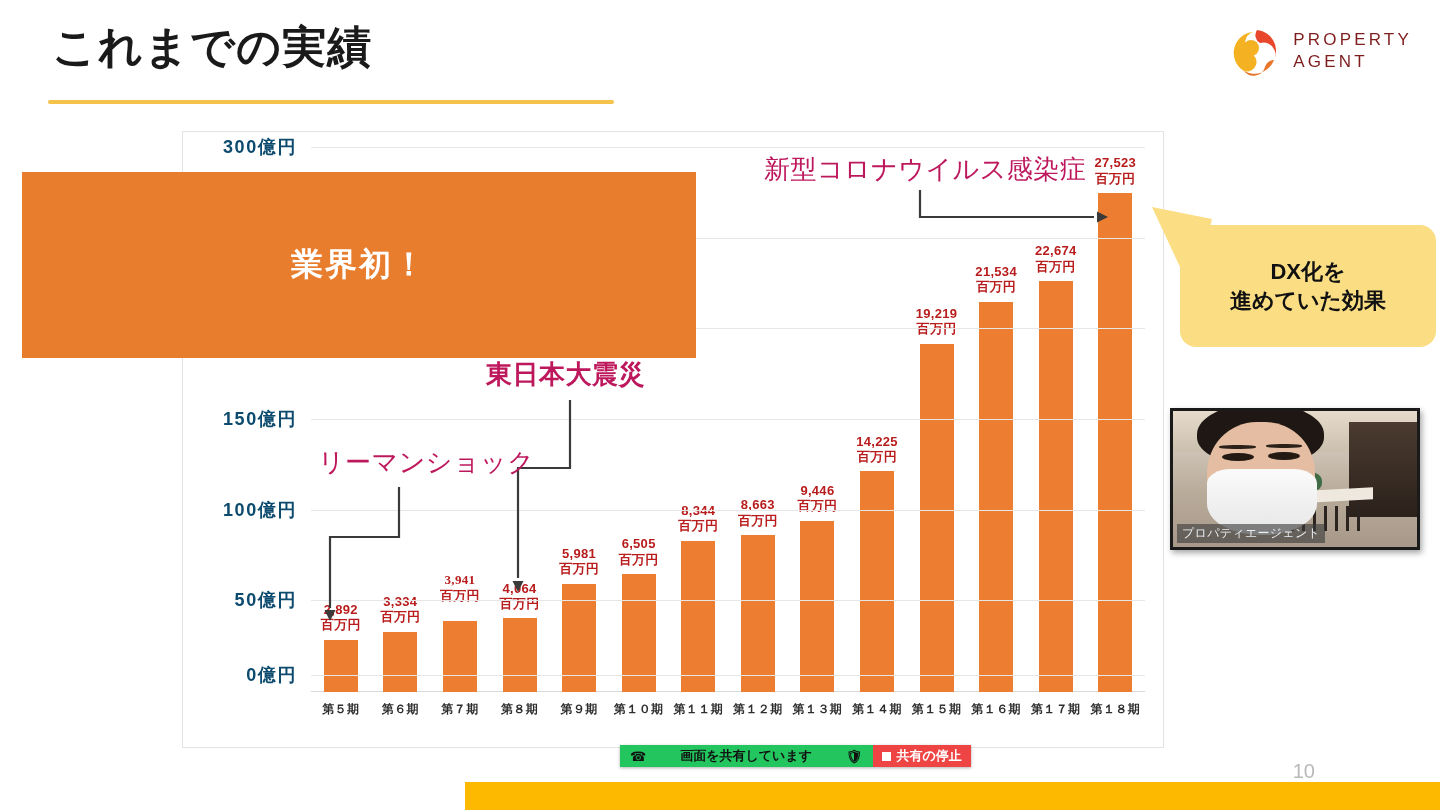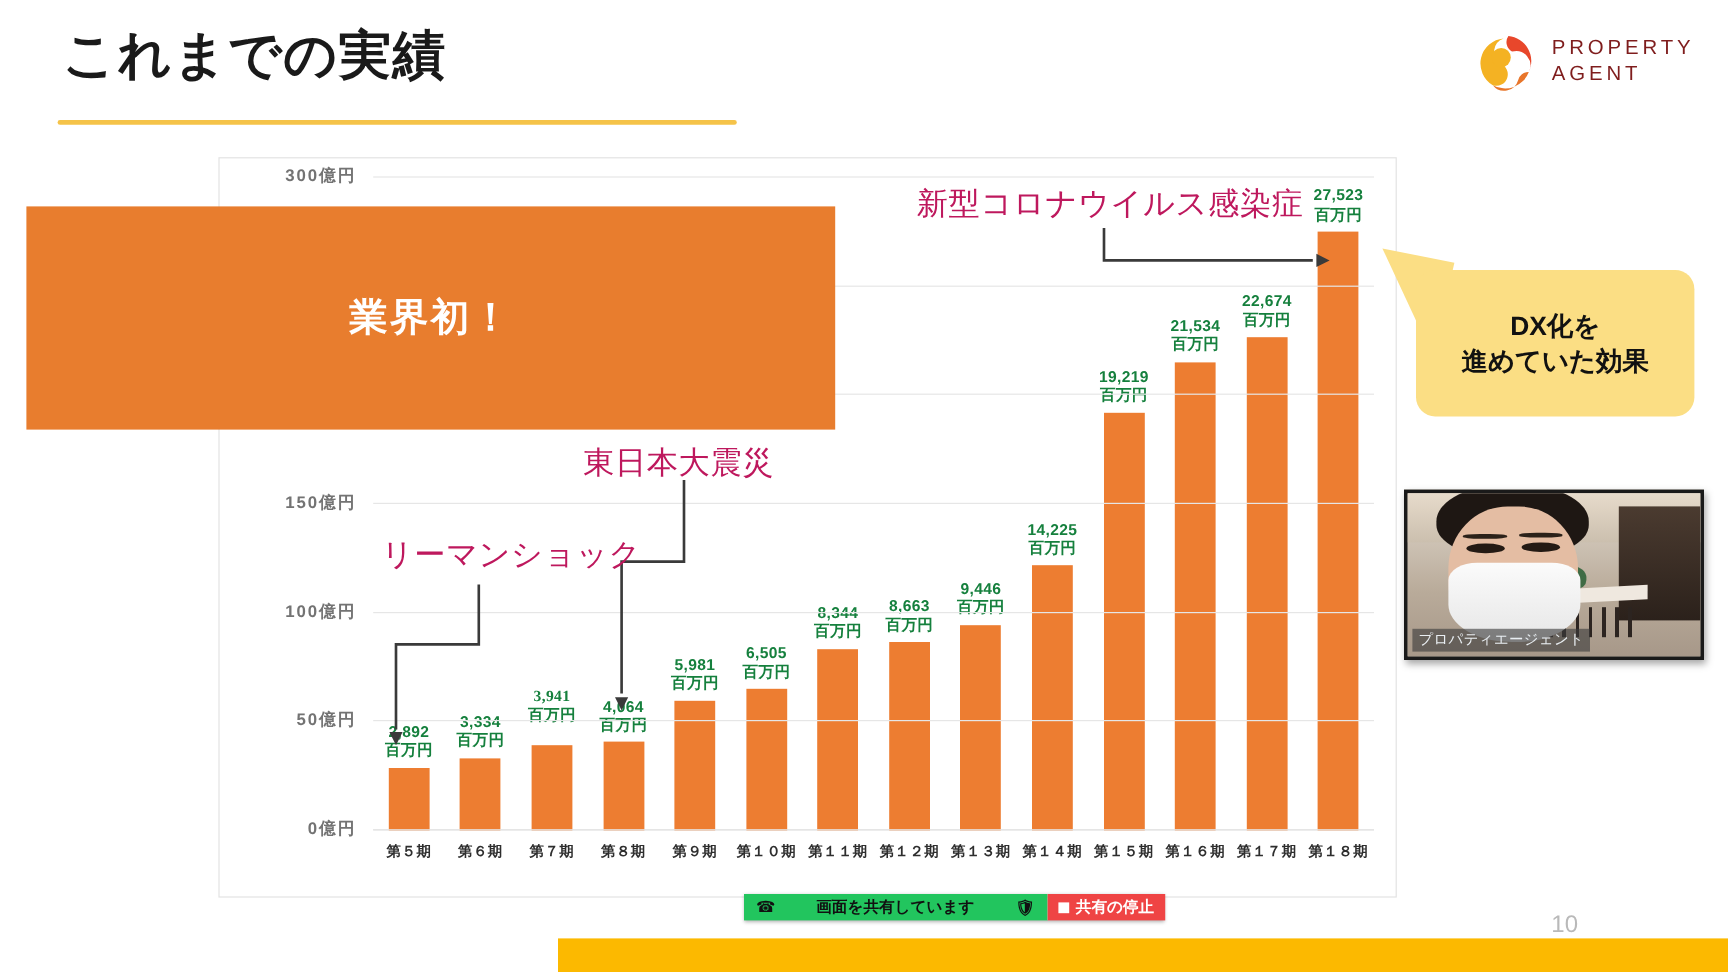--- a/index.html
+++ b/index.html
@@ -38,7 +38,7 @@
   .gridline{position:absolute;left:0;right:0;height:1px;background:#e6e6e6;}
   .ytick{
     position:absolute;right:100%;margin-right:14px;transform:translateY(-50%);
-    white-space:nowrap;font-size:14px;font-weight:bold;color:#737373;letter-spacing:1.6px;
+    white-space:nowrap;font-size:18px;font-weight:bold;color:#0c4a6e;letter-spacing:1.6px;
   }
   .bars{position:absolute;left:0;right:0;bottom:0;top:0;display:flex;align-items:flex-end;}
   .bar-slot{flex:1;height:100%;position:relative;display:flex;flex-direction:column;

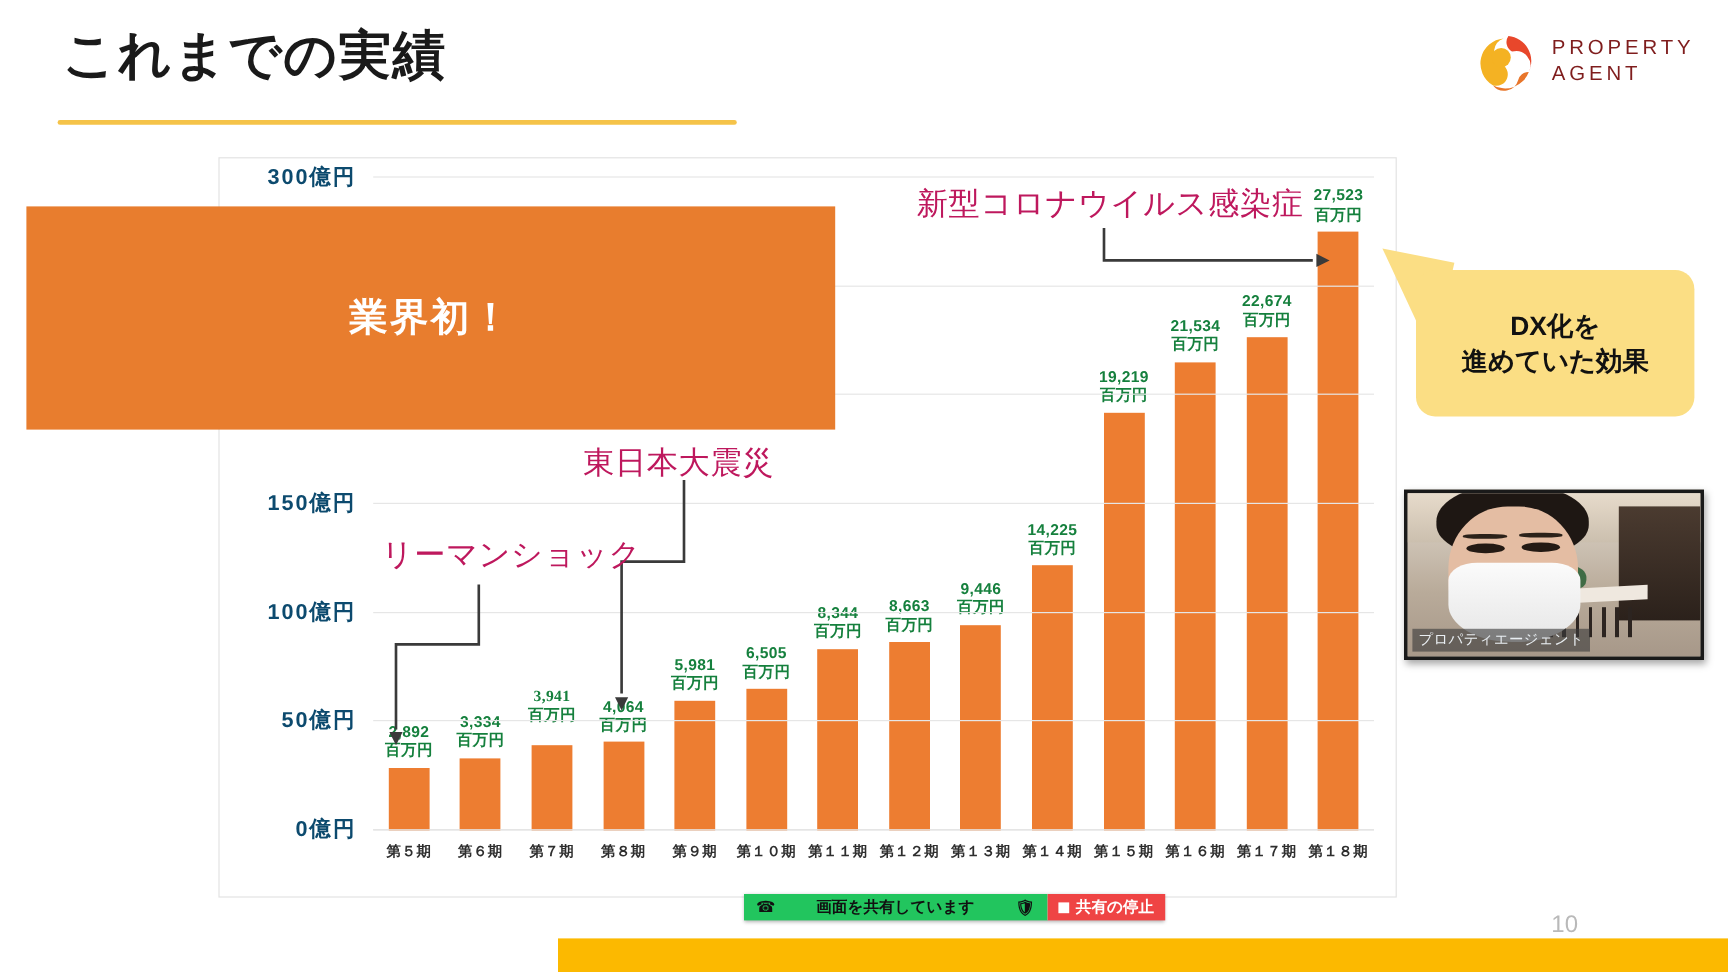--- a/index.html
+++ b/index.html
@@ -46,7 +46,7 @@
   .bar{width:34px;background:#ED7D31;}
   .bar-label{
     position:absolute;width:90px;text-align:center;left:50%;transform:translateX(-50%);
-    font-size:13px;font-weight:bold;color:#15803d;line-height:1.18;letter-spacing:.3px;
+    font-size:13px;font-weight:bold;color:#b91c1c;line-height:1.18;letter-spacing:.3px;
   }
   .xtick{
     position:absolute;top:100%;margin-top:9px;left:50%;transform:translateX(-50%);

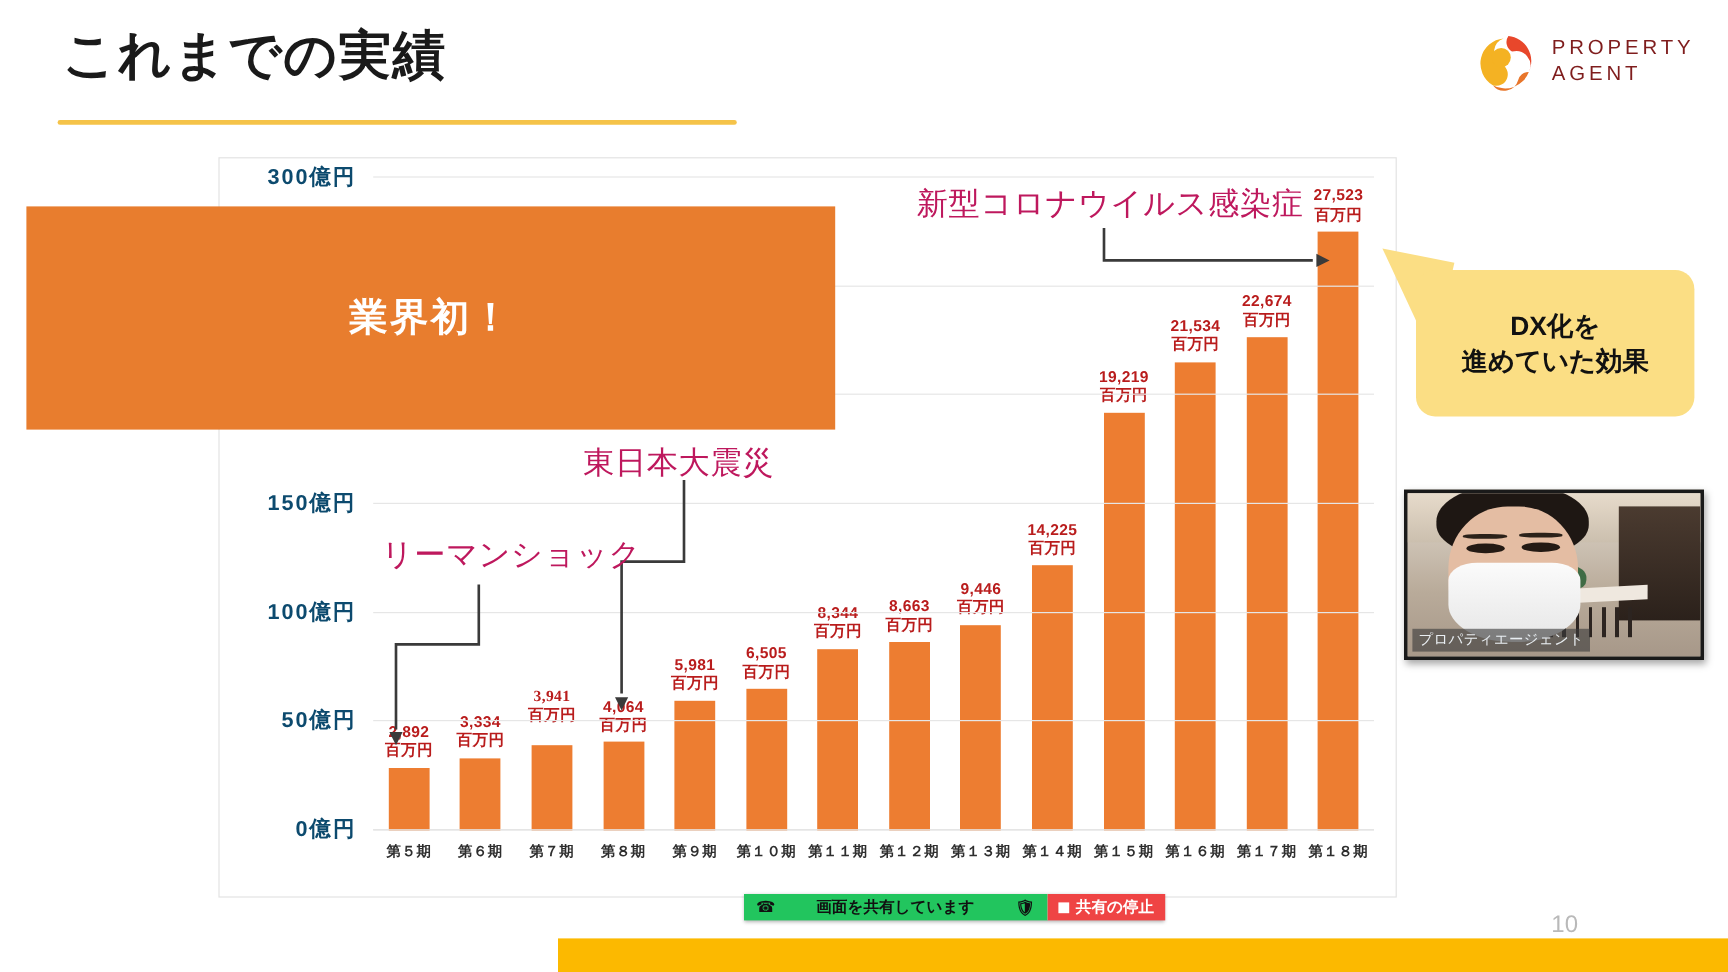--- a/index.html
+++ b/index.html
@@ -73,7 +73,7 @@
 
   
   .callout{
-    position:absolute;left:1180px;top:225px;width:232px;height:122px;
+    position:absolute;left:1180px;top:225px;width:256px;height:122px;
     background:#FBDE84;border-radius:16px;
     display:flex;flex-direction:column;align-items:center;justify-content:center;
     font-weight:bold;font-size:22px;color:#111;line-height:1.32;text-align:center;

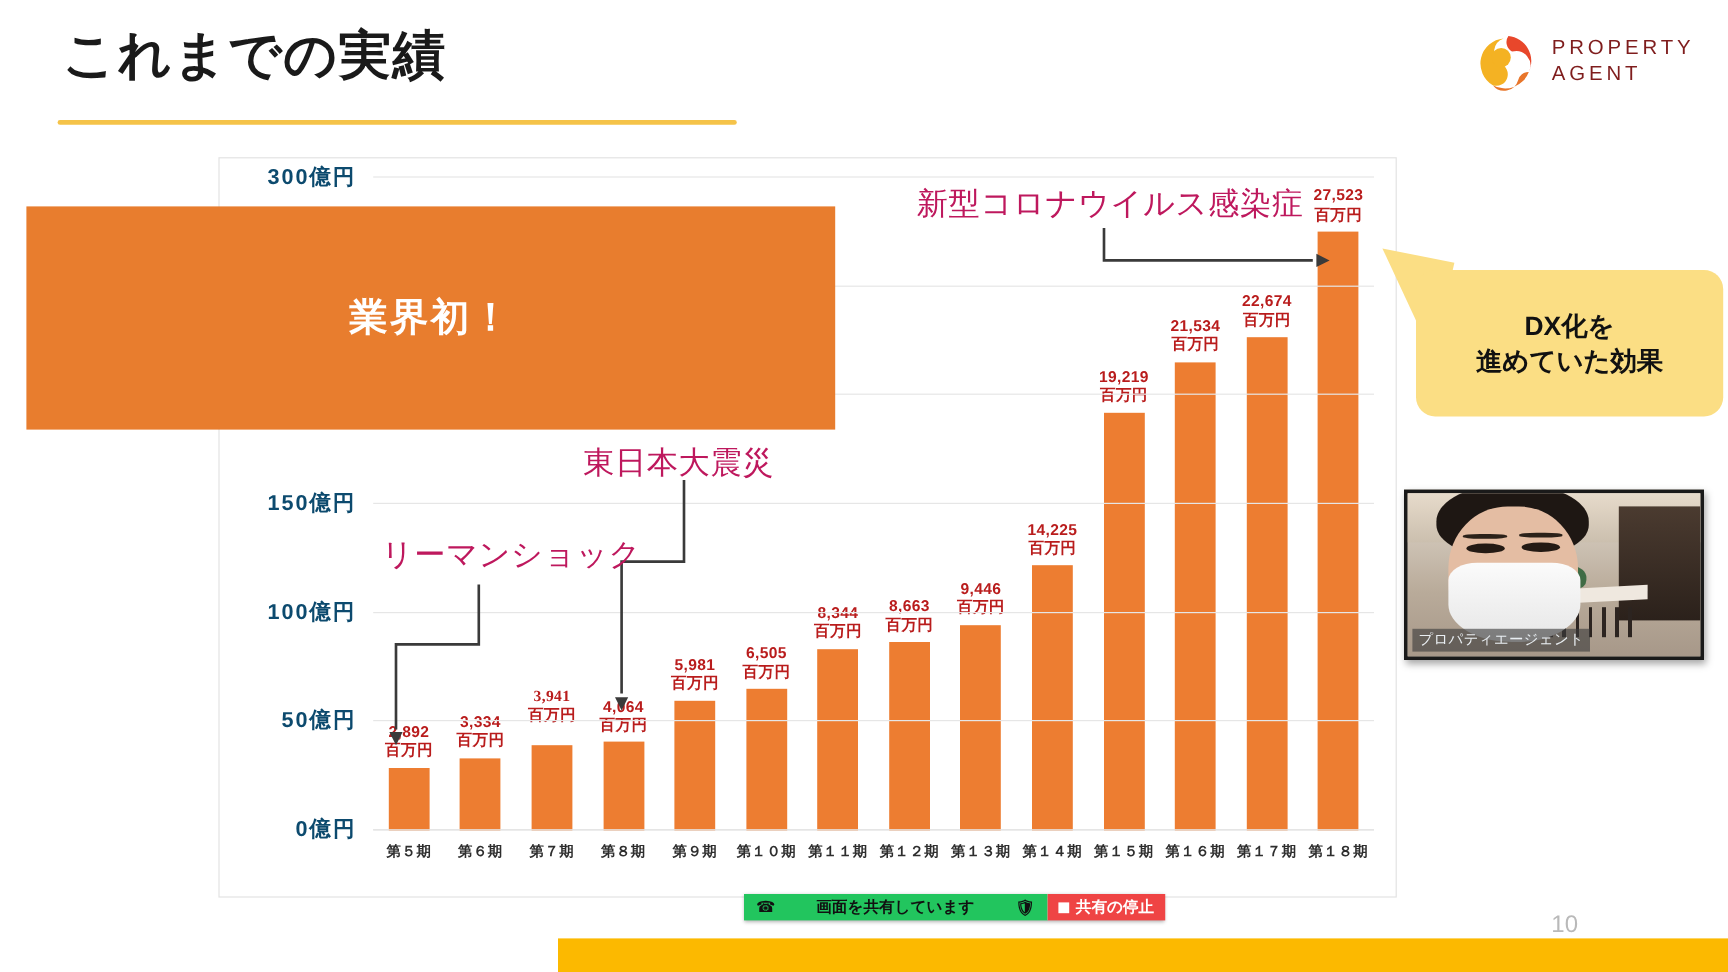--- a/index.html
+++ b/index.html
@@ -67,7 +67,7 @@
   
   .anno{position:absolute;font-size:26px;color:#be185d;white-space:nowrap;letter-spacing:.5px;}
   .anno-covid{left:764px;top:152px;}
-  .anno-quake{left:486px;top:368px;}
+  .anno-quake{left:486px;top:357px;font-weight:bold;}
   .anno-lehman{left:318px;top:445px;font-family:Liberation Mono, monospace;}
   .anno-svg{position:absolute;left:0;top:0;width:1440px;height:810px;pointer-events:none;}
 

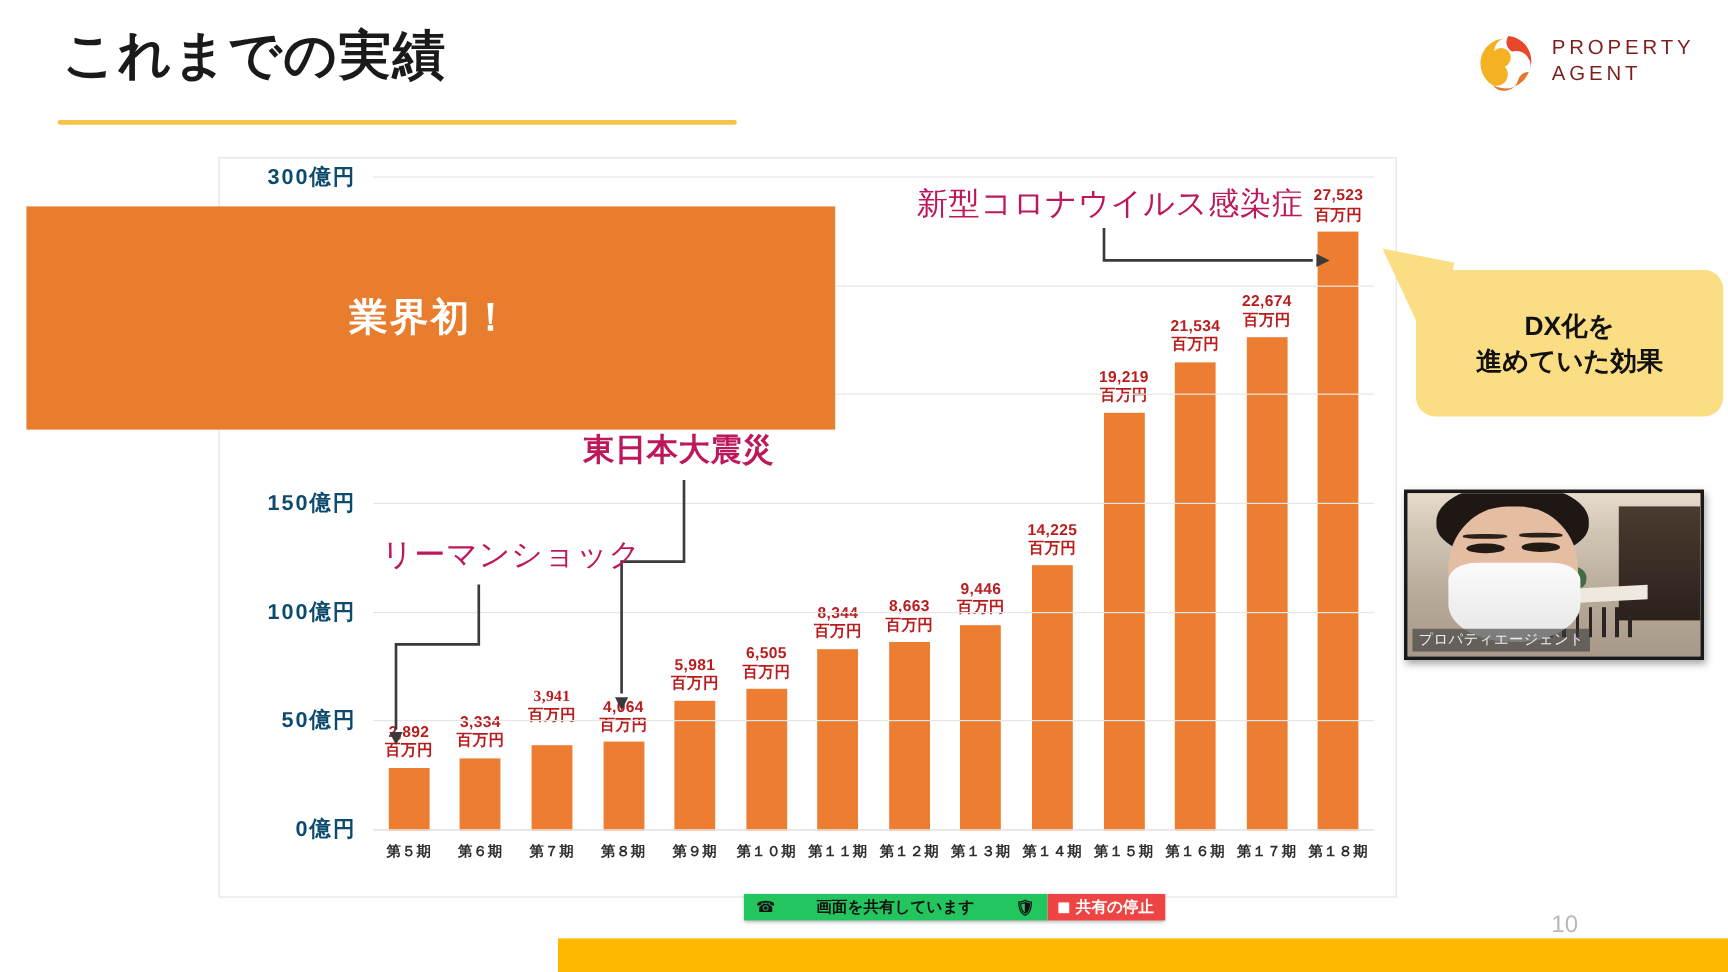--- a/index.html
+++ b/index.html
@@ -270,7 +270,7 @@
             <div class="xtick">第１８期</div>
           </div>
         </div>
-    <div class="gridline" style="bottom: 0px;">
+    <div class="gridline" style="bottom: 16px;">
           <div class="ytick">0億円</div>
         </div>
         <div class="gridline" style="bottom: 90.6667px;">

